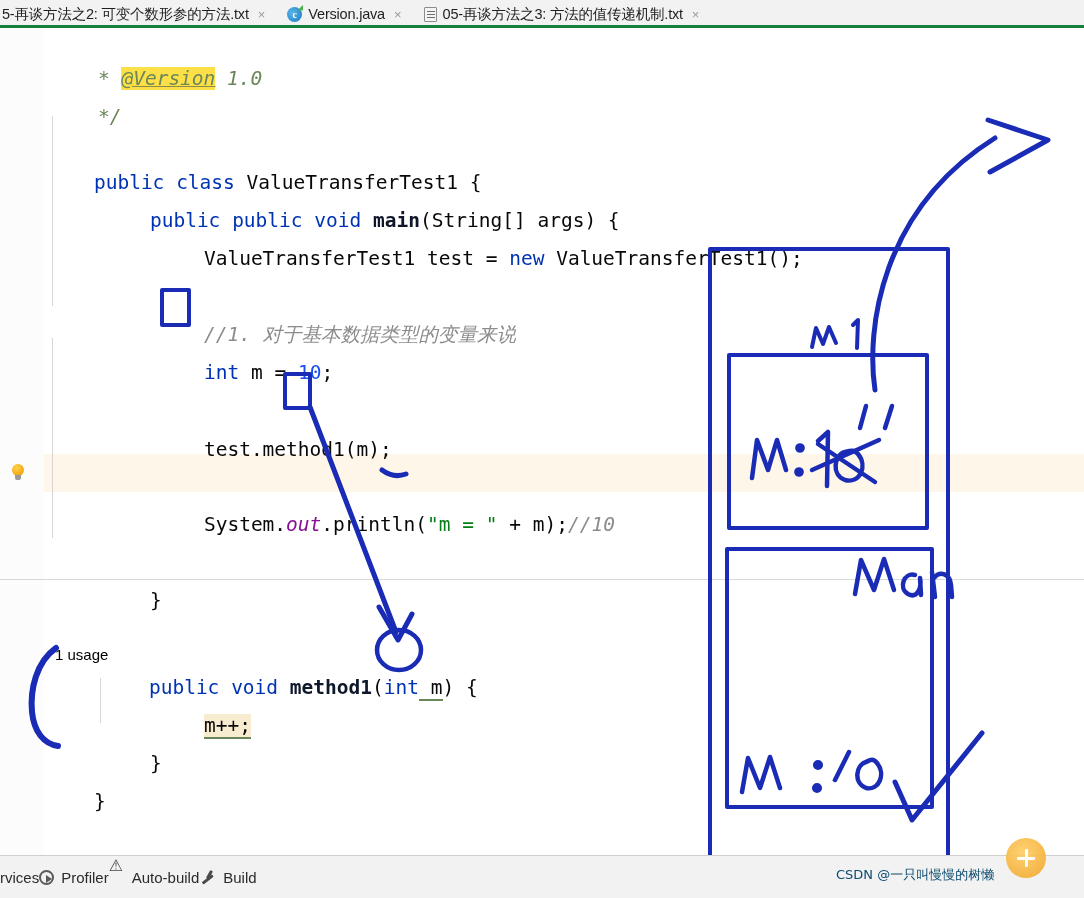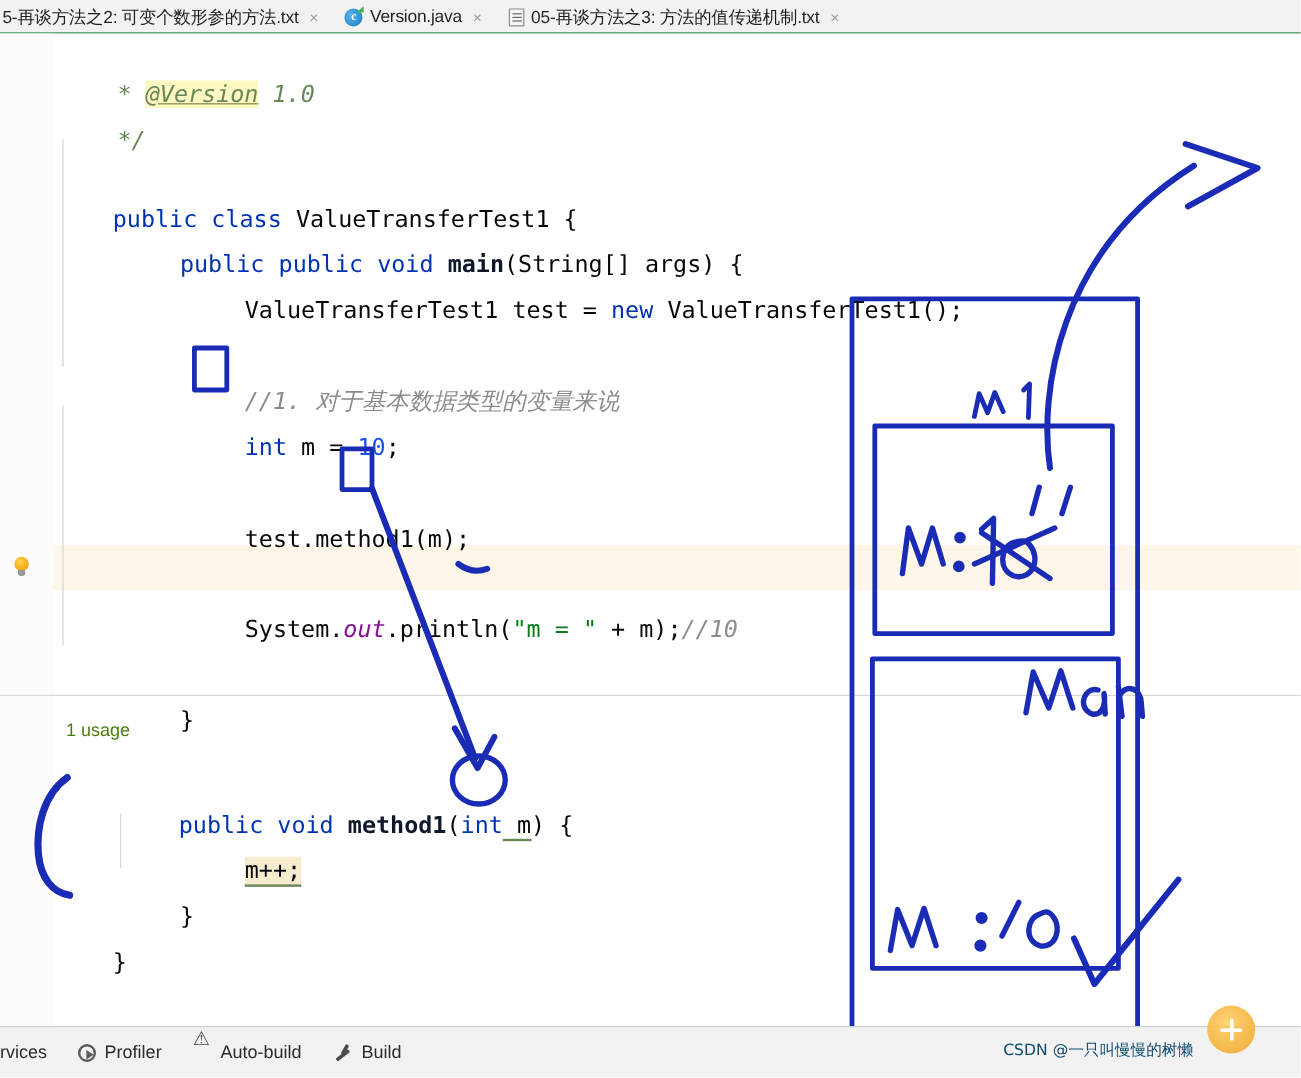--- a/index.html
+++ b/index.html
@@ -20,7 +20,7 @@
     position: absolute; top: 0; left: 0;
     width: 1084px; height: 28px;
     background: #f2f2f2;
-    border-bottom: 1px solid #15803d;
+    border-bottom: 3px solid #15803d;
     display: flex; align-items: stretch;
     overflow: hidden;
   }

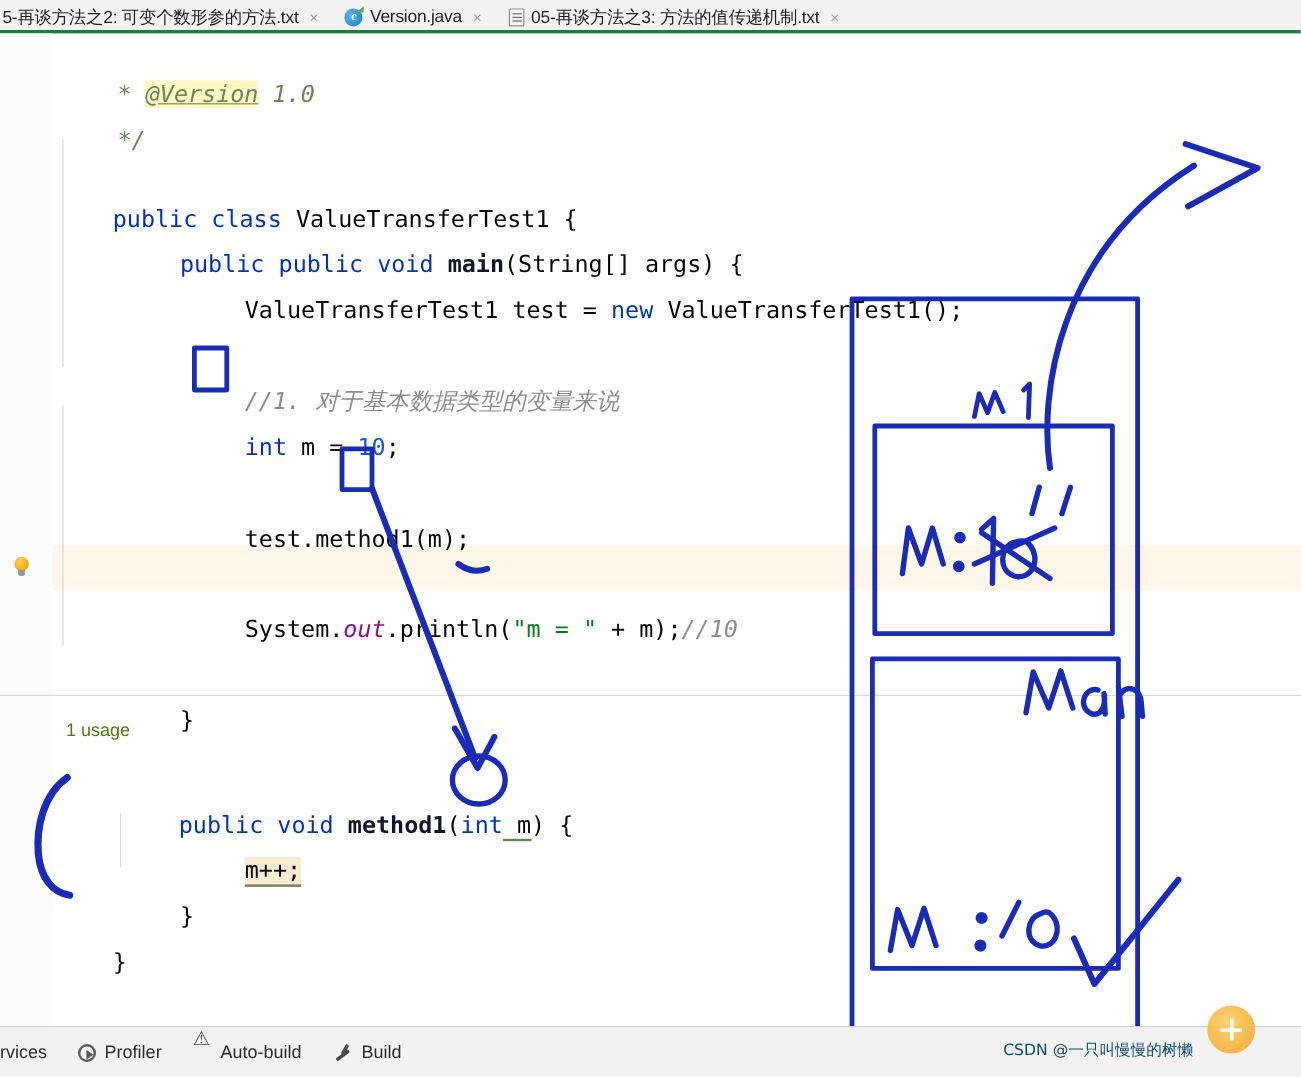--- a/index.html
+++ b/index.html
@@ -109,7 +109,7 @@
   .fld { color: #871094; font-style: italic; }
   .plain { color: #080808; }
   .anno-hl {
-    background: #fef9c3; text-decoration: underline;
+    background: #fde047; text-decoration: underline;
     text-decoration-color: #8a8a4a;
   }
   .ident-hl { background: #f7ecd0; }

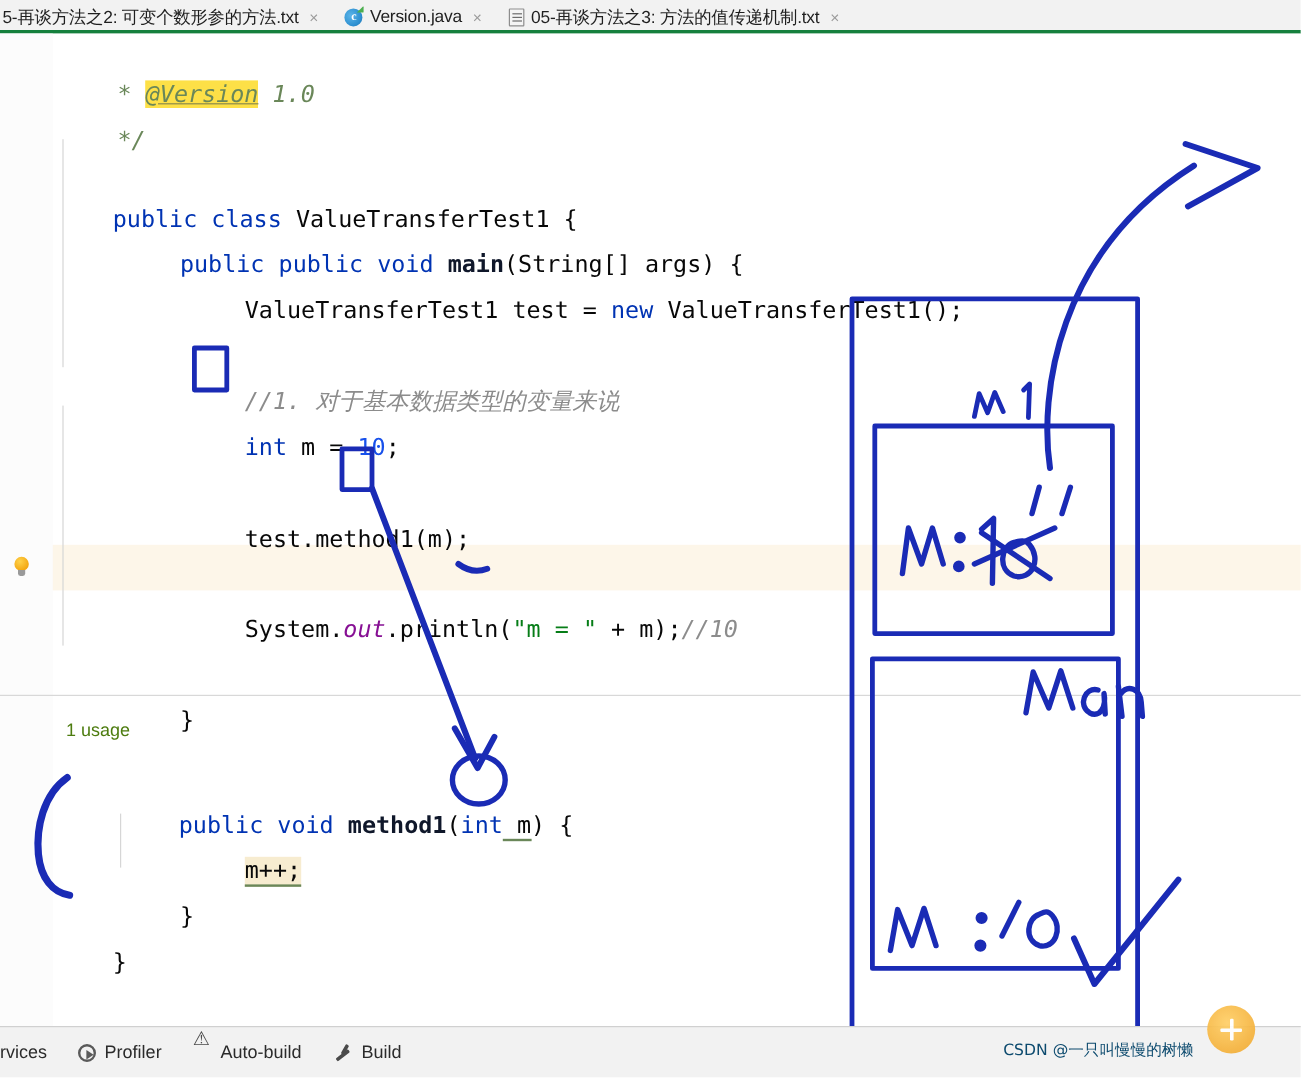--- a/index.html
+++ b/index.html
@@ -145,7 +145,7 @@
   .usage-label {
     position: absolute;
     font-family: "Liberation Sans", sans-serif;
-    font-size: 15px; color: #4d7c0f;
+    font-size: 15px; color: #000000; margin-top: 46px;
   }
 
   

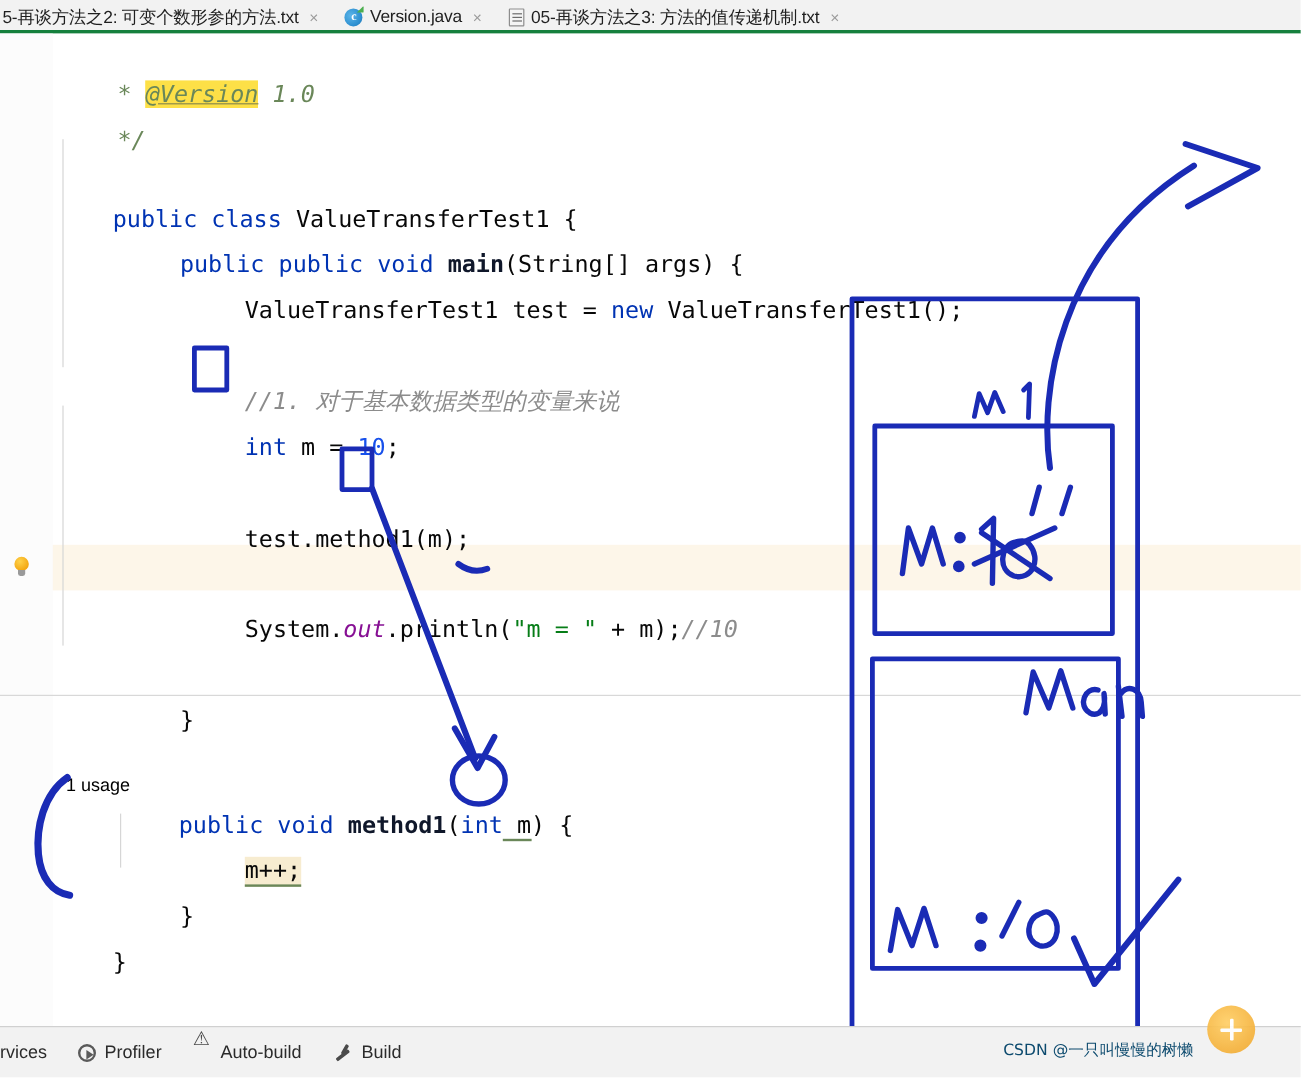--- a/index.html
+++ b/index.html
@@ -162,7 +162,7 @@
     background: #f2f2f2;
     border-top: 1px solid #d0d0d0;
     display: flex; align-items: center;
-    gap: 26px; padding-left: 0;
+    padding-left: 0;
     font-size: 15px; color: #2b2b2b;
   }
   .sb-item {

